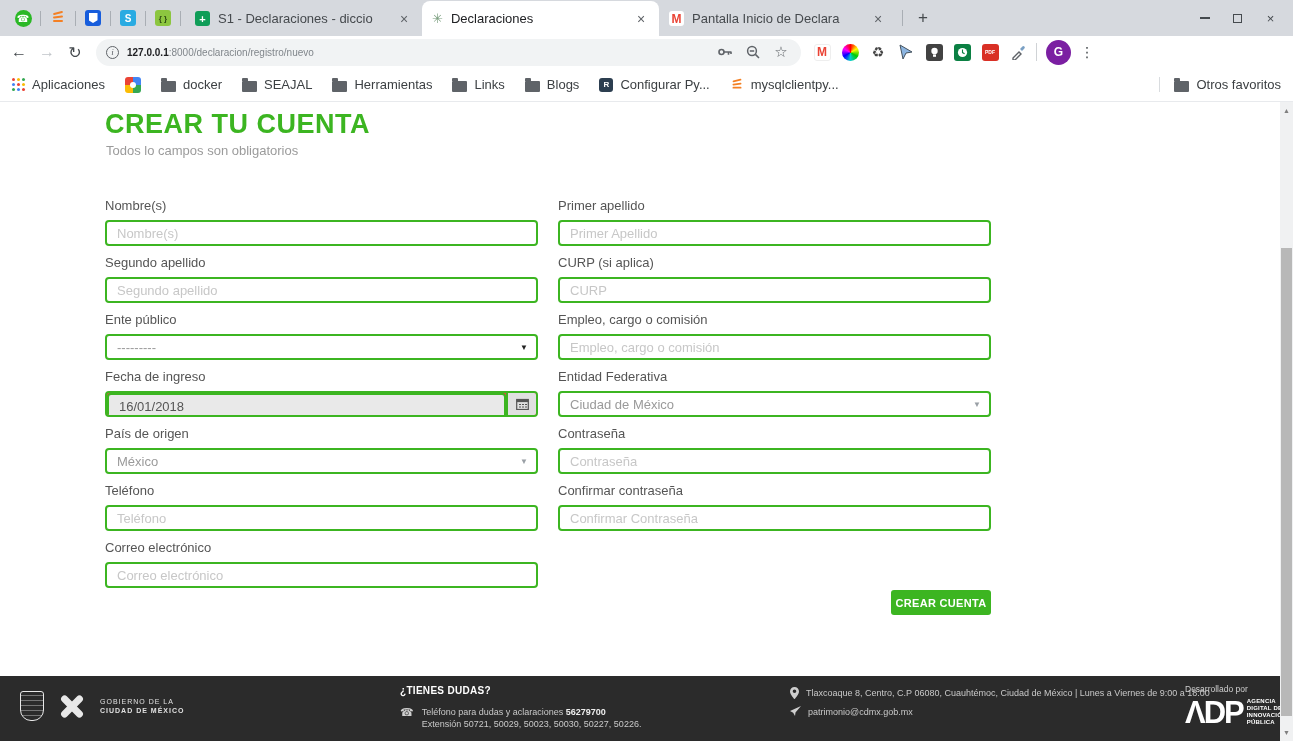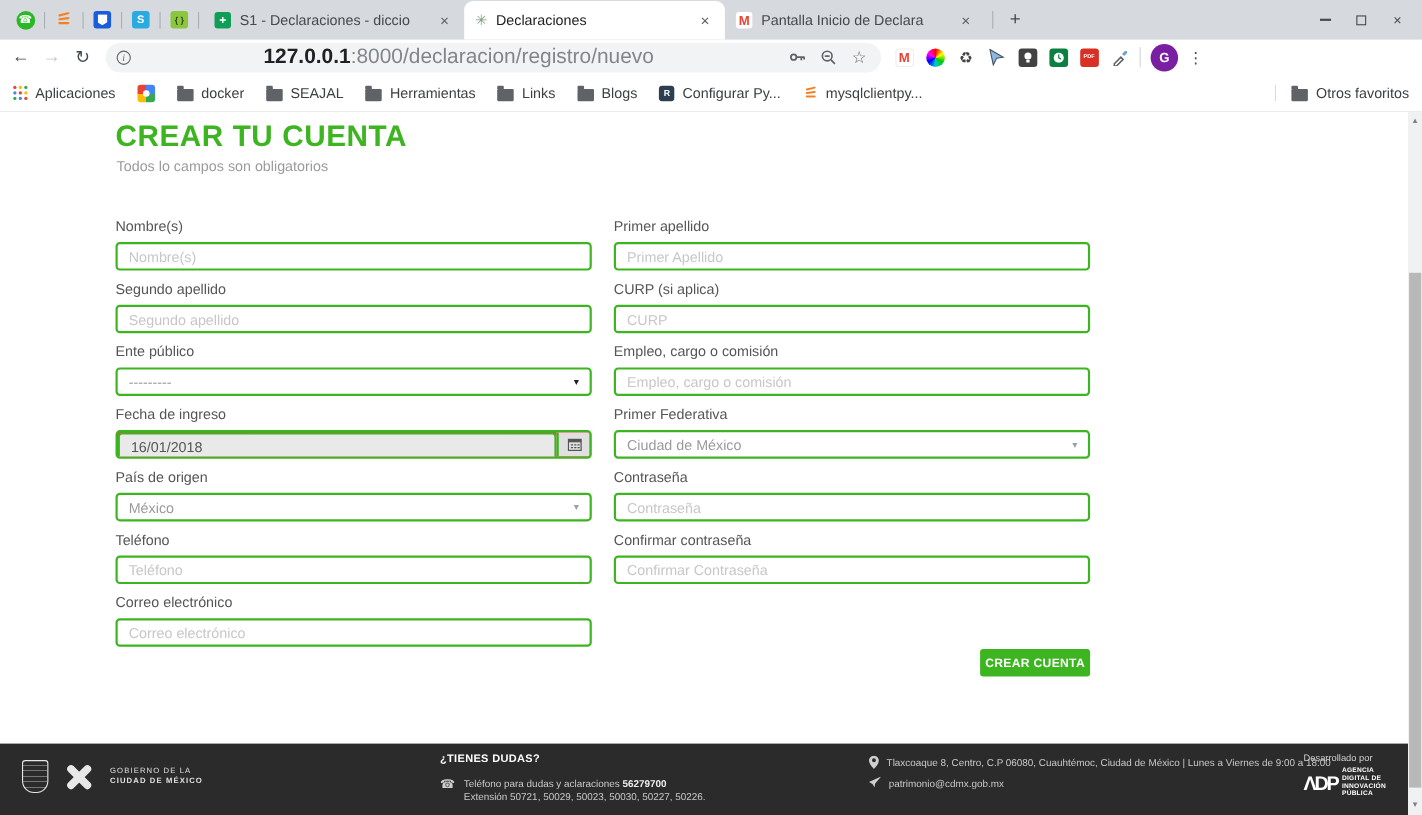--- a/index.html
+++ b/index.html
@@ -37,7 +37,7 @@
   .navbtn.disabled { color:#c1c5c9; }
   .omnibox { width:705px; height:27px; background:#f1f3f4; border-radius:14px; display:flex; align-items:center; padding:0 10px; gap:8px; margin:0 6px; }
   .info-ic { width:13px; height:13px; border:1.2px solid #5f6368; border-radius:50%; color:#5f6368; font-size:9px; font-style:italic; font-family:"Liberation Serif",serif; display:flex; align-items:center; justify-content:center; flex-shrink:0; }
-  .url { flex:1; font-size:19px; color:#80868b; white-space:nowrap; overflow:hidden;text-align:center; }
+  .url { flex:1; font-size:10px; color:#80868b; white-space:nowrap; overflow:hidden; }
   .url b { color:#202124; font-weight:bold; }
   .box-ic { width:20px; height:20px; display:flex; align-items:center; justify-content:center; flex-shrink:0; }
   .star { font-size:15px; color:#5f6368; }

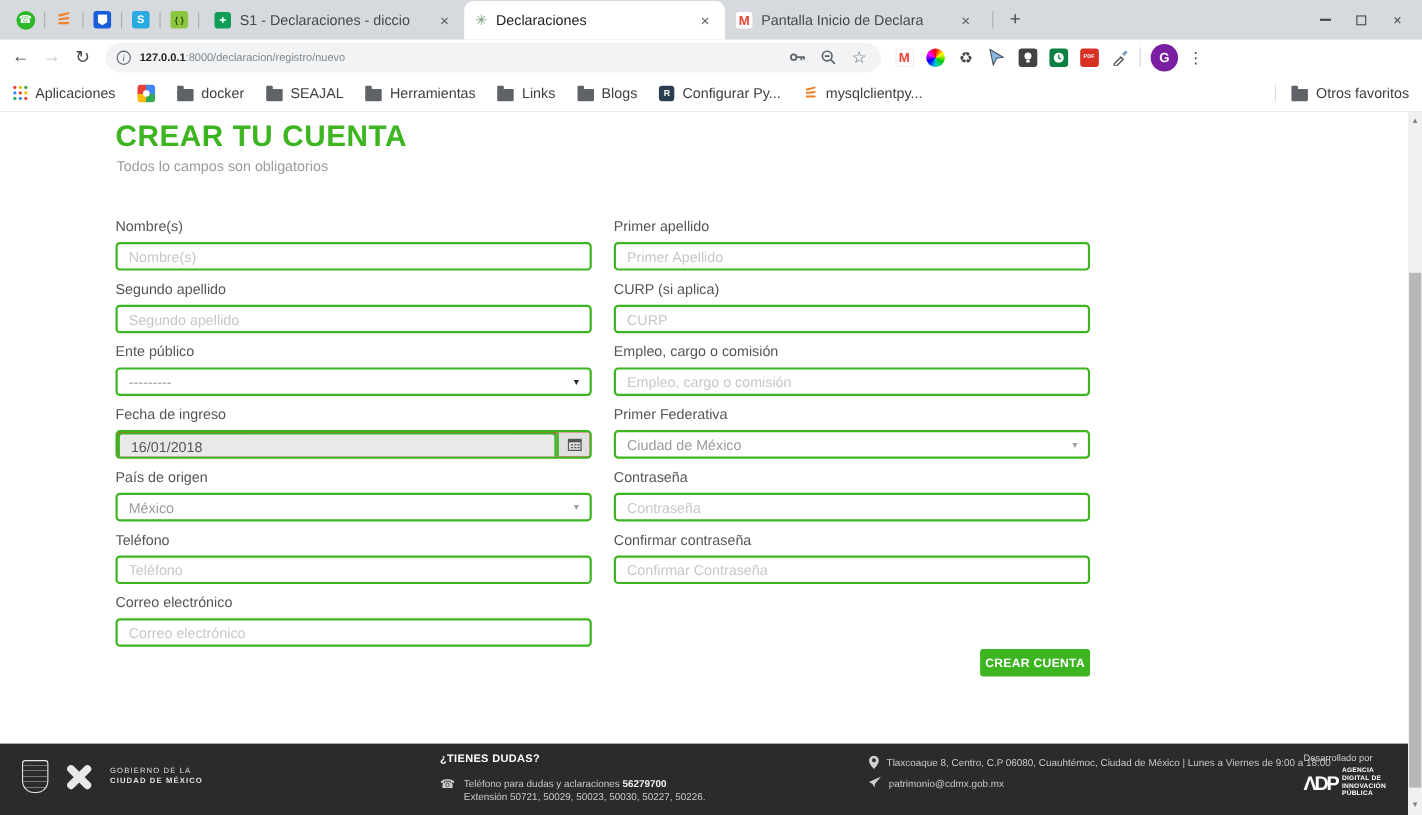--- a/index.html
+++ b/index.html
@@ -333,7 +333,7 @@
       </div>
 
       <div class="field">
-        <label>Primer Federativa</label>
+        <label>Entidad Federativa</label>
         <div class="select">
           <span class="val">Ciudad de México</span>
           <span class="caret-gray">▼</span>

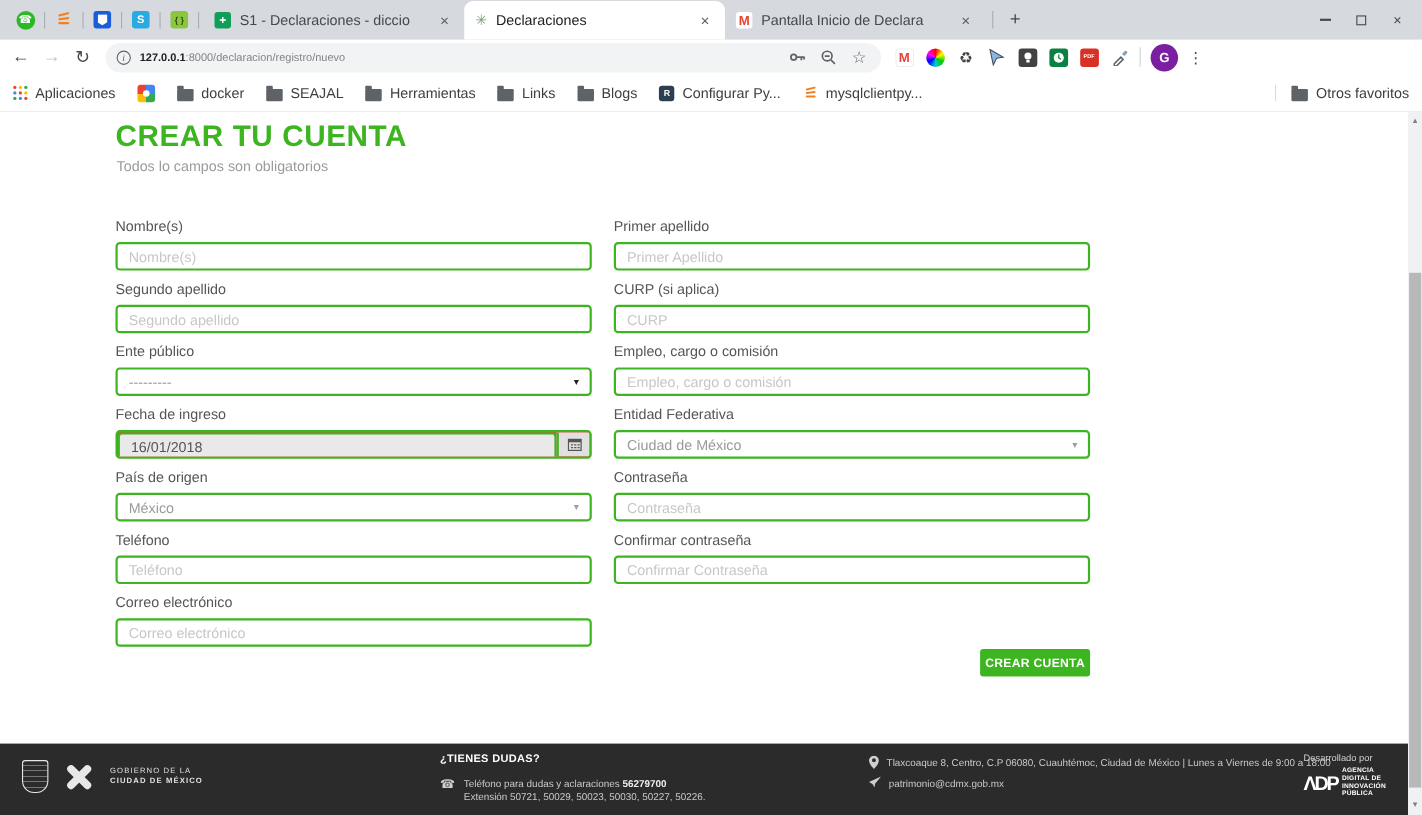--- a/index.html
+++ b/index.html
@@ -98,7 +98,7 @@
   .f-dev { position:absolute; left:1185px; top:8px; }
   .f-dev .dev-label { font-size:8.5px; color:#cfcfcf; }
   .adip { display:flex; align-items:center; gap:4px; margin-top:4px; }
-  .adip-word { font-size:18px; font-weight:bold; color:#fff; letter-spacing:-2px; line-height:23px; }
+  .adip-word { font-size:31px; font-weight:bold; color:#fff; letter-spacing:-2px; line-height:23px; }
   .adip-lines { font-size:6px; font-weight:bold; color:#fff; line-height:7px; white-space:pre-line; letter-spacing:.2px; }
 
   

